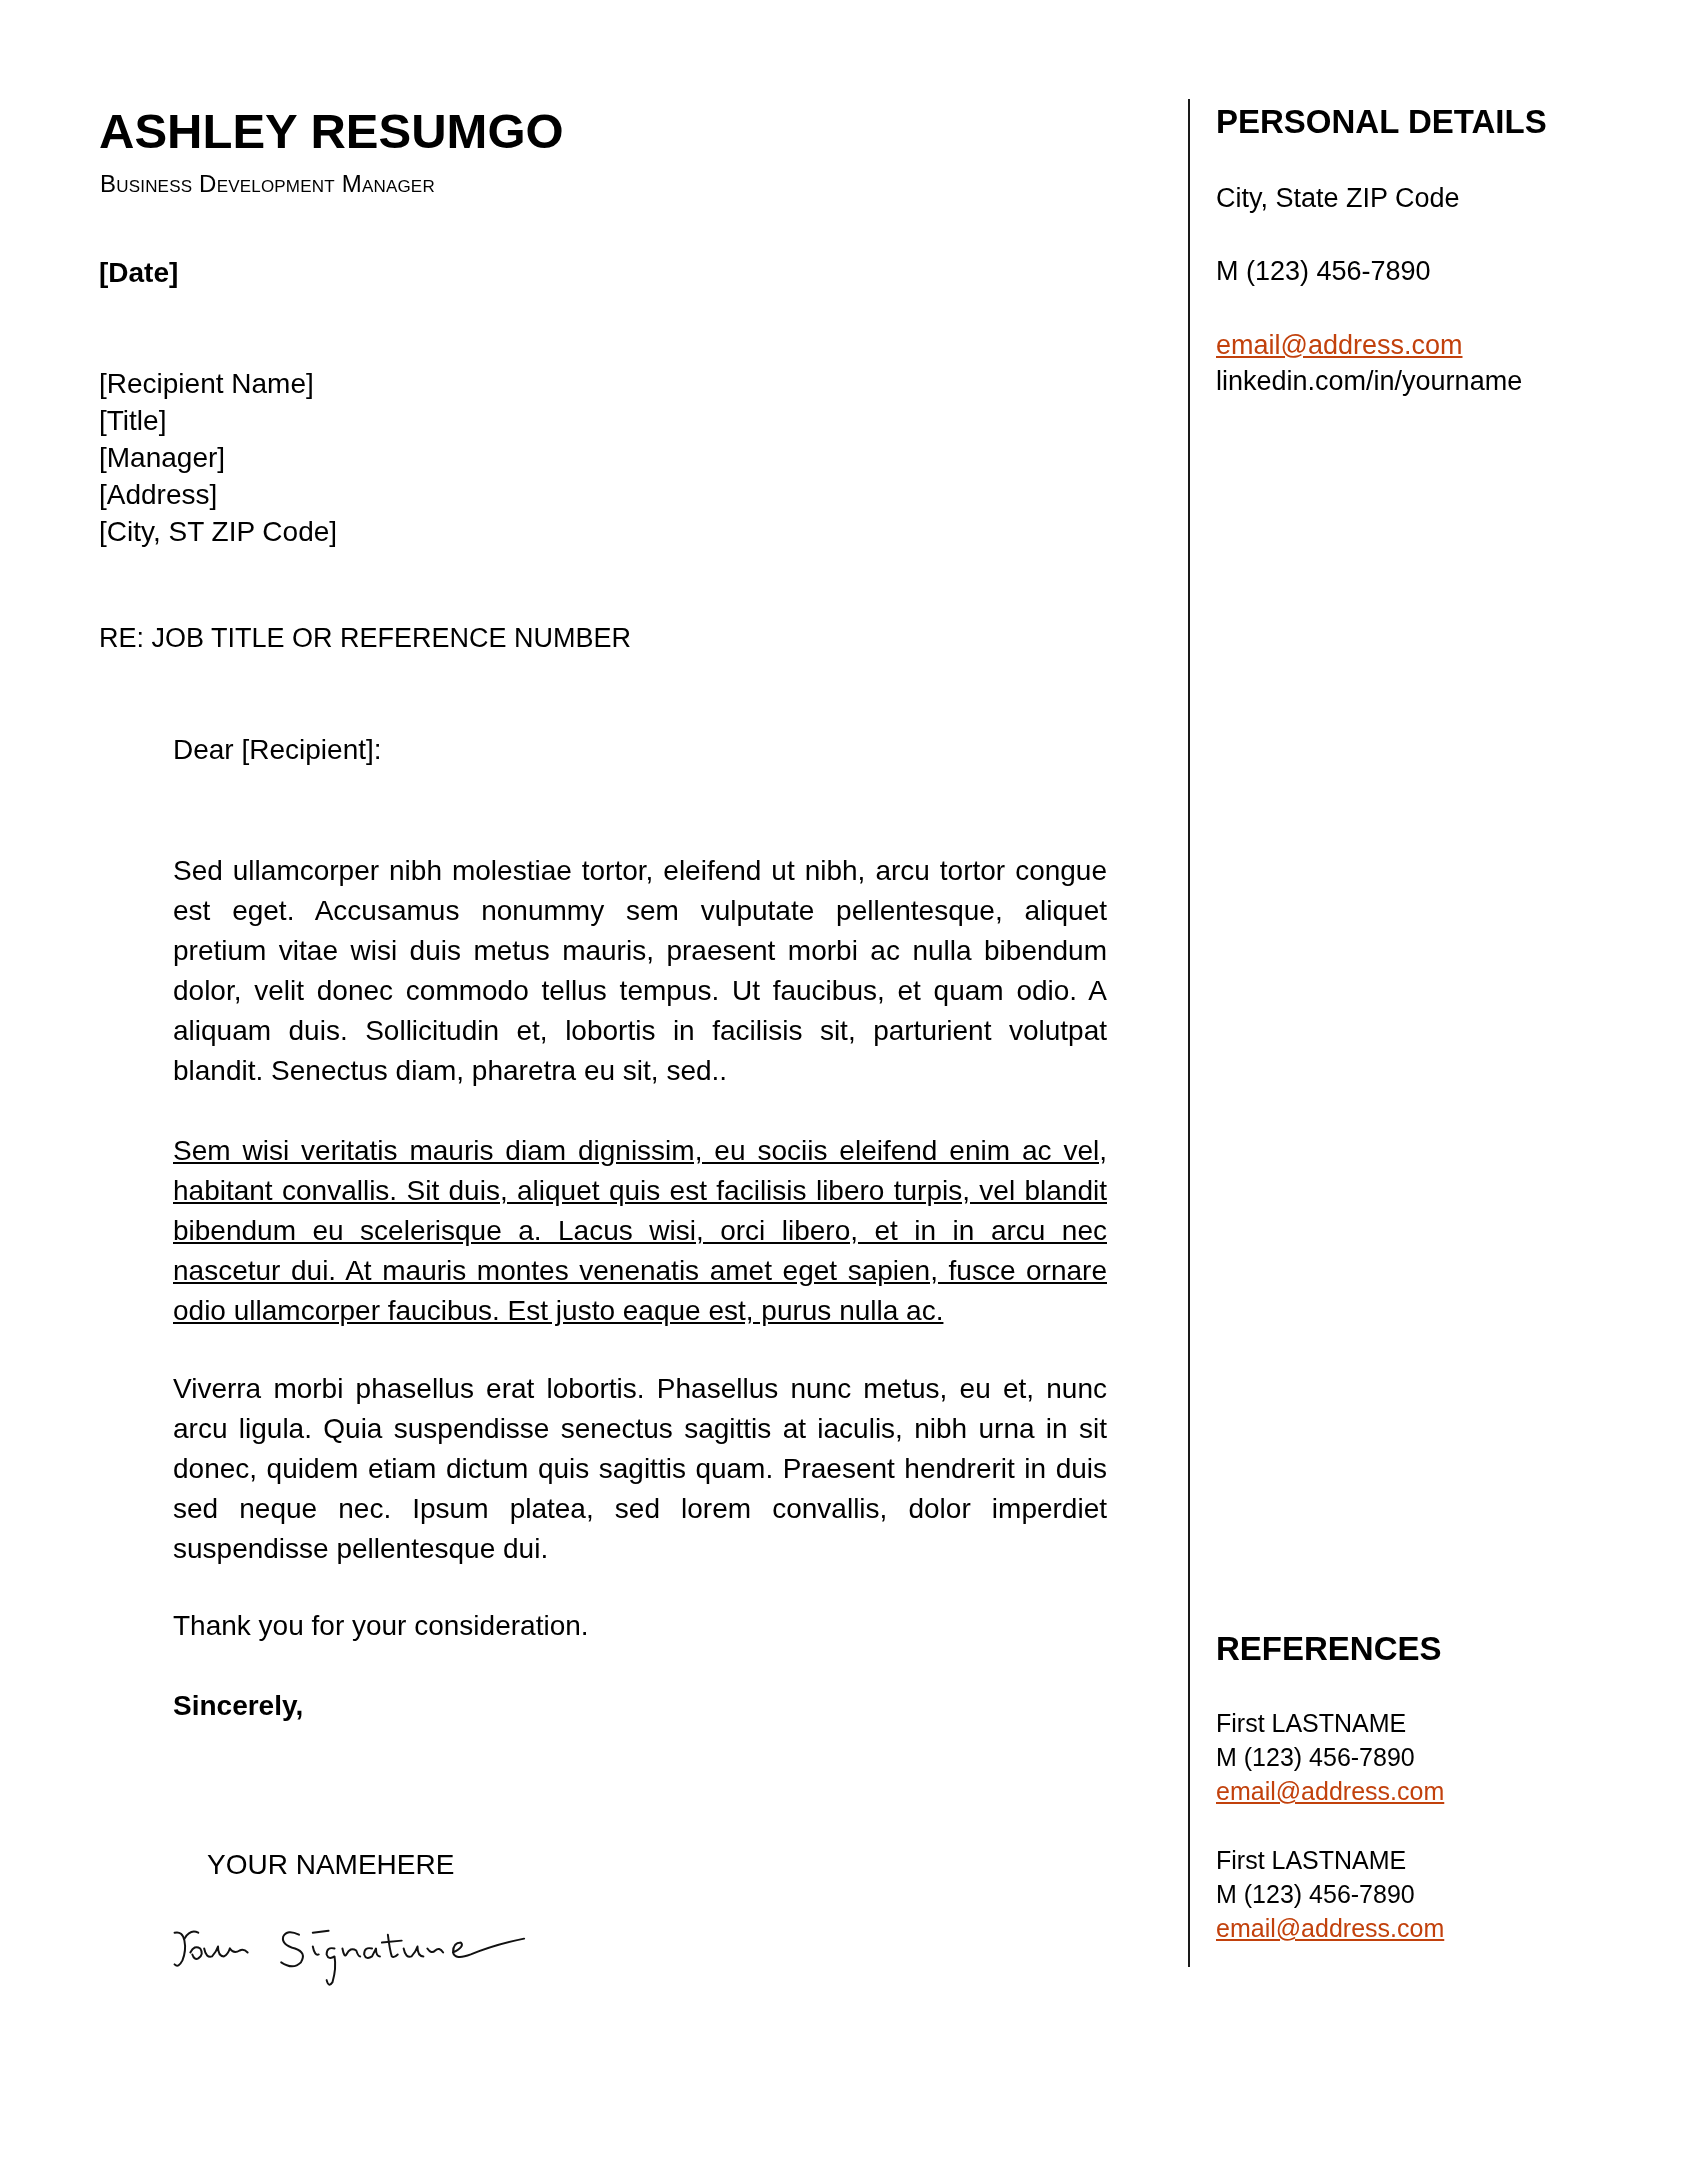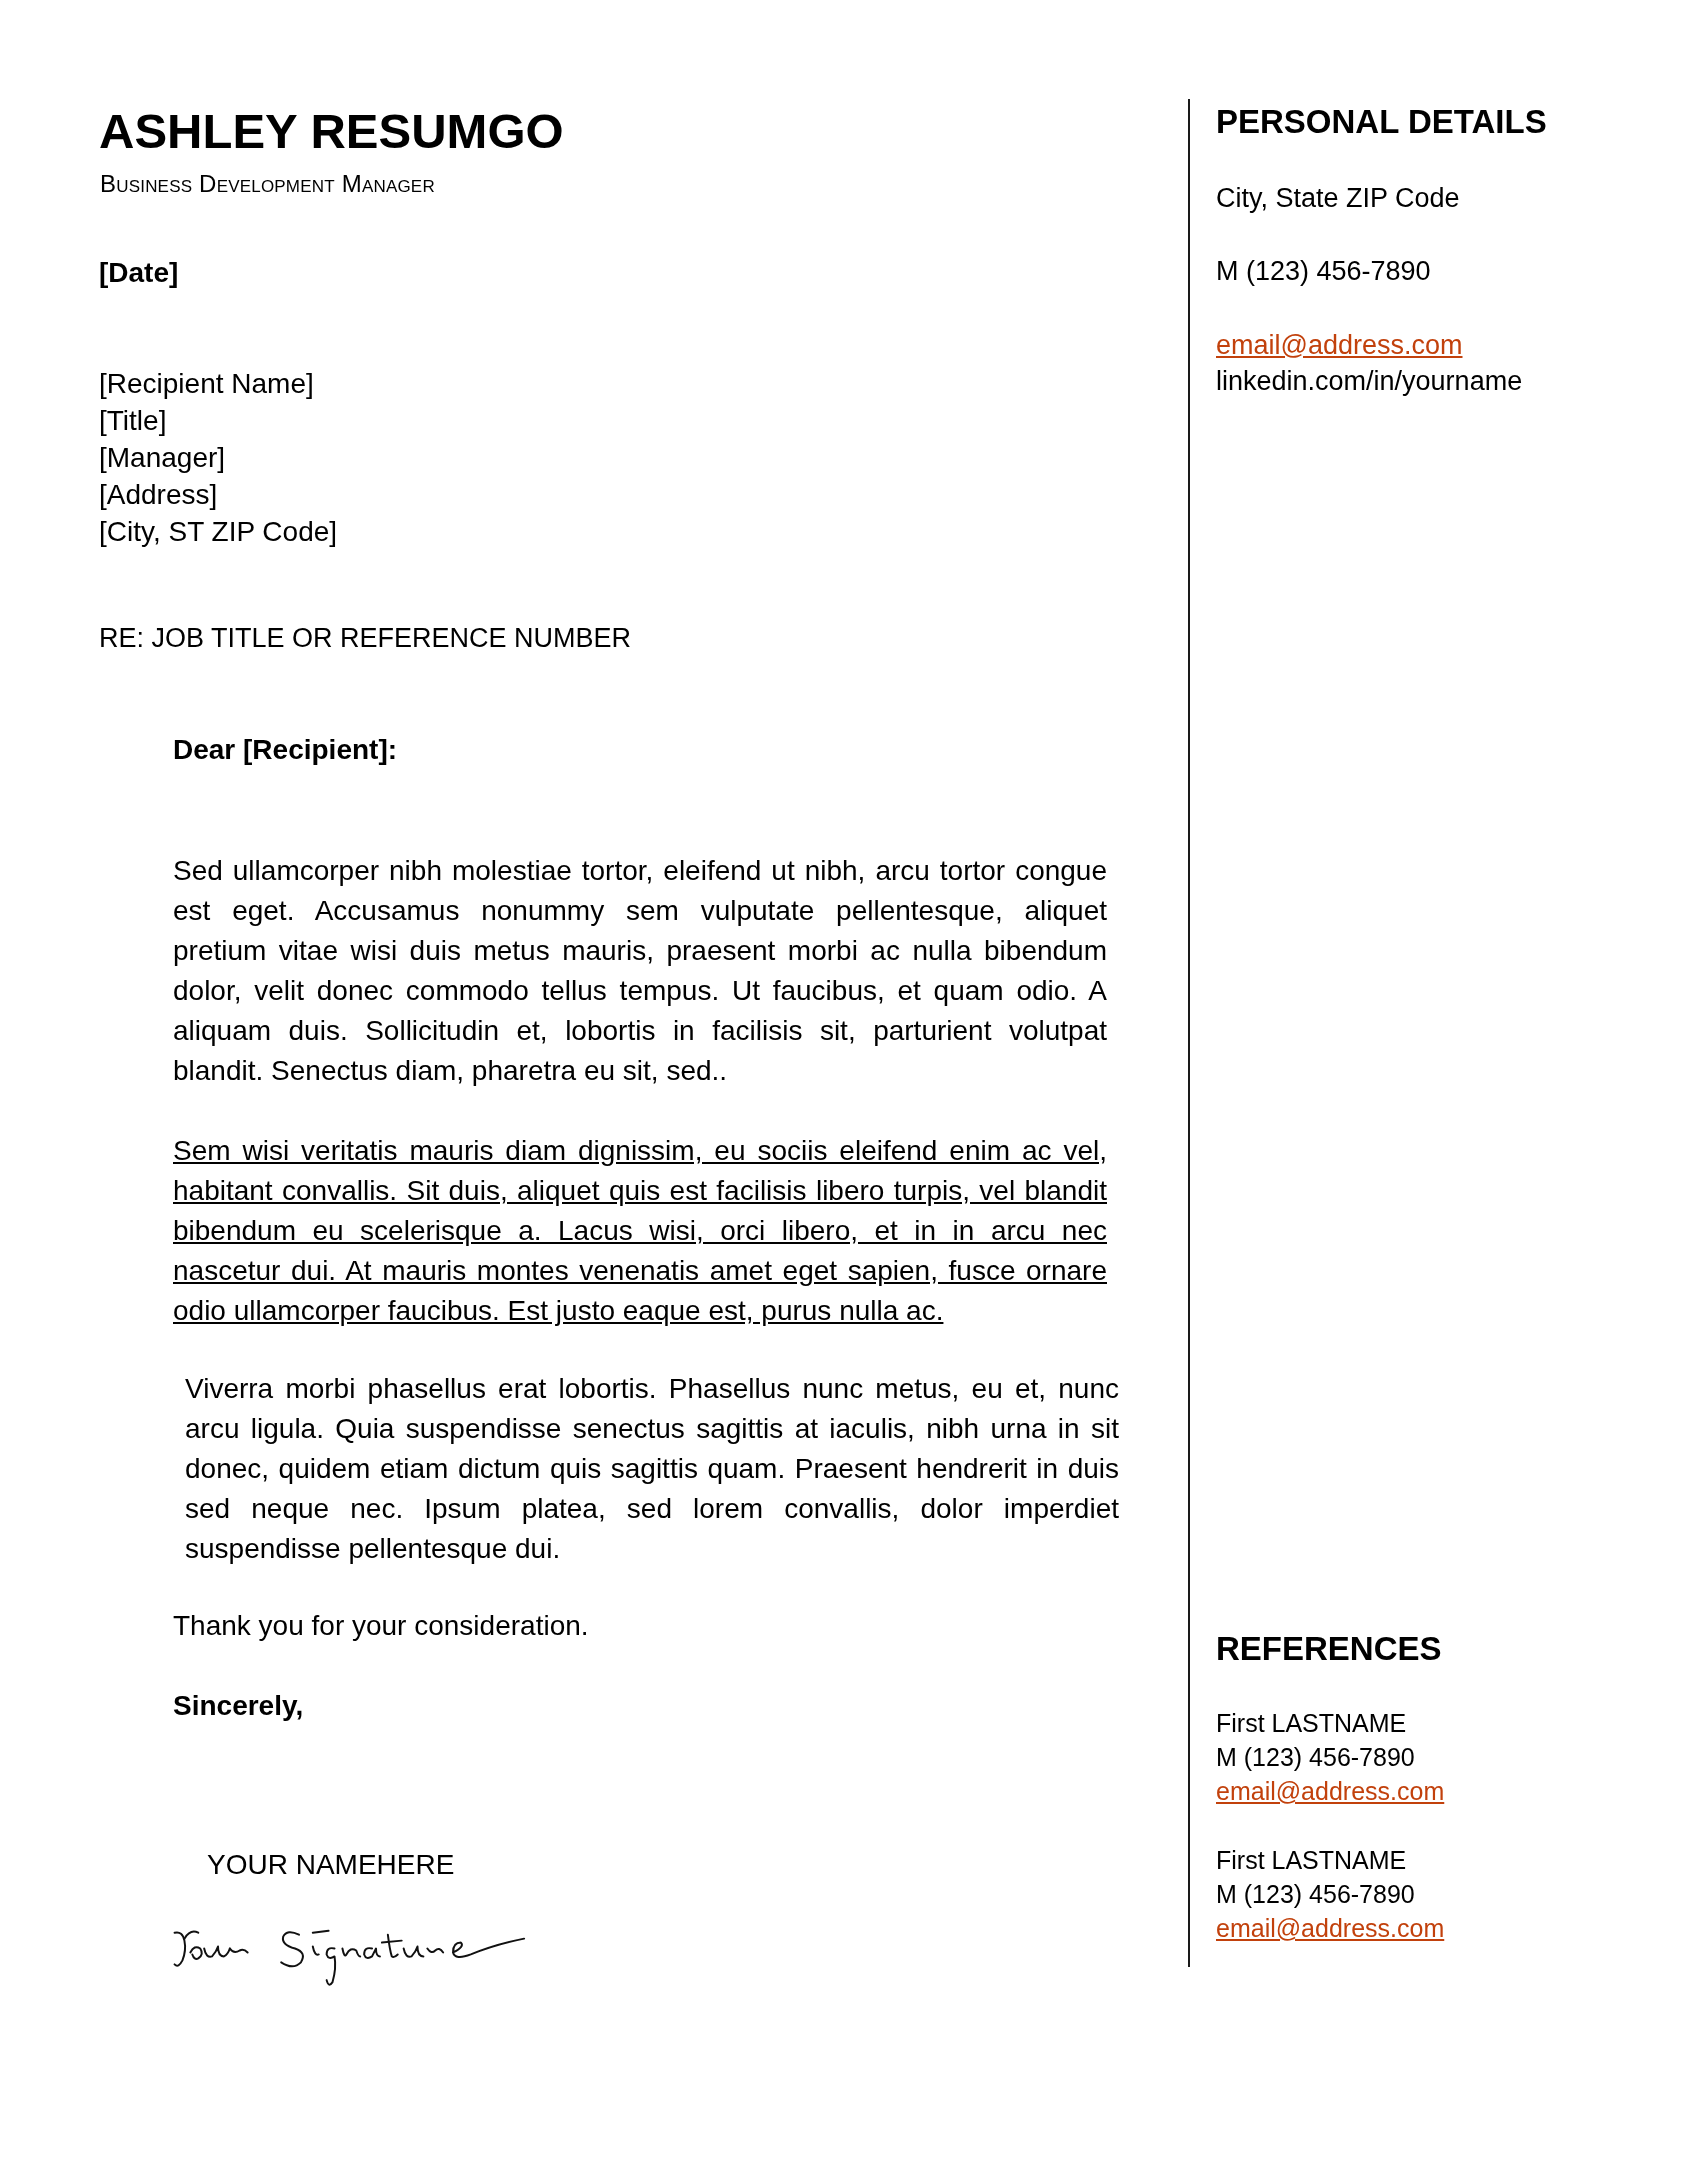--- a/index.html
+++ b/index.html
@@ -12,7 +12,7 @@
   .recipient { left: 99px; top: 365px; font-size: 28px; line-height: 37px; }
   .recipient div { white-space: nowrap; }
   .re-line { left: 99px; top: 623px; font-size: 27px; }
-  .salutation { left: 173px; top: 734px; font-size: 28px; font-weight: bold; }
+  .salutation { left: 173px; top: 734px; font-size: 28px; font-weight: normal; }
   .body-para { position: absolute; left: 173px; width: 934px; font-size: 28px; line-height: 40px;
                text-align: justify; text-align-last: left; }
   .p1 { top: 851px; }

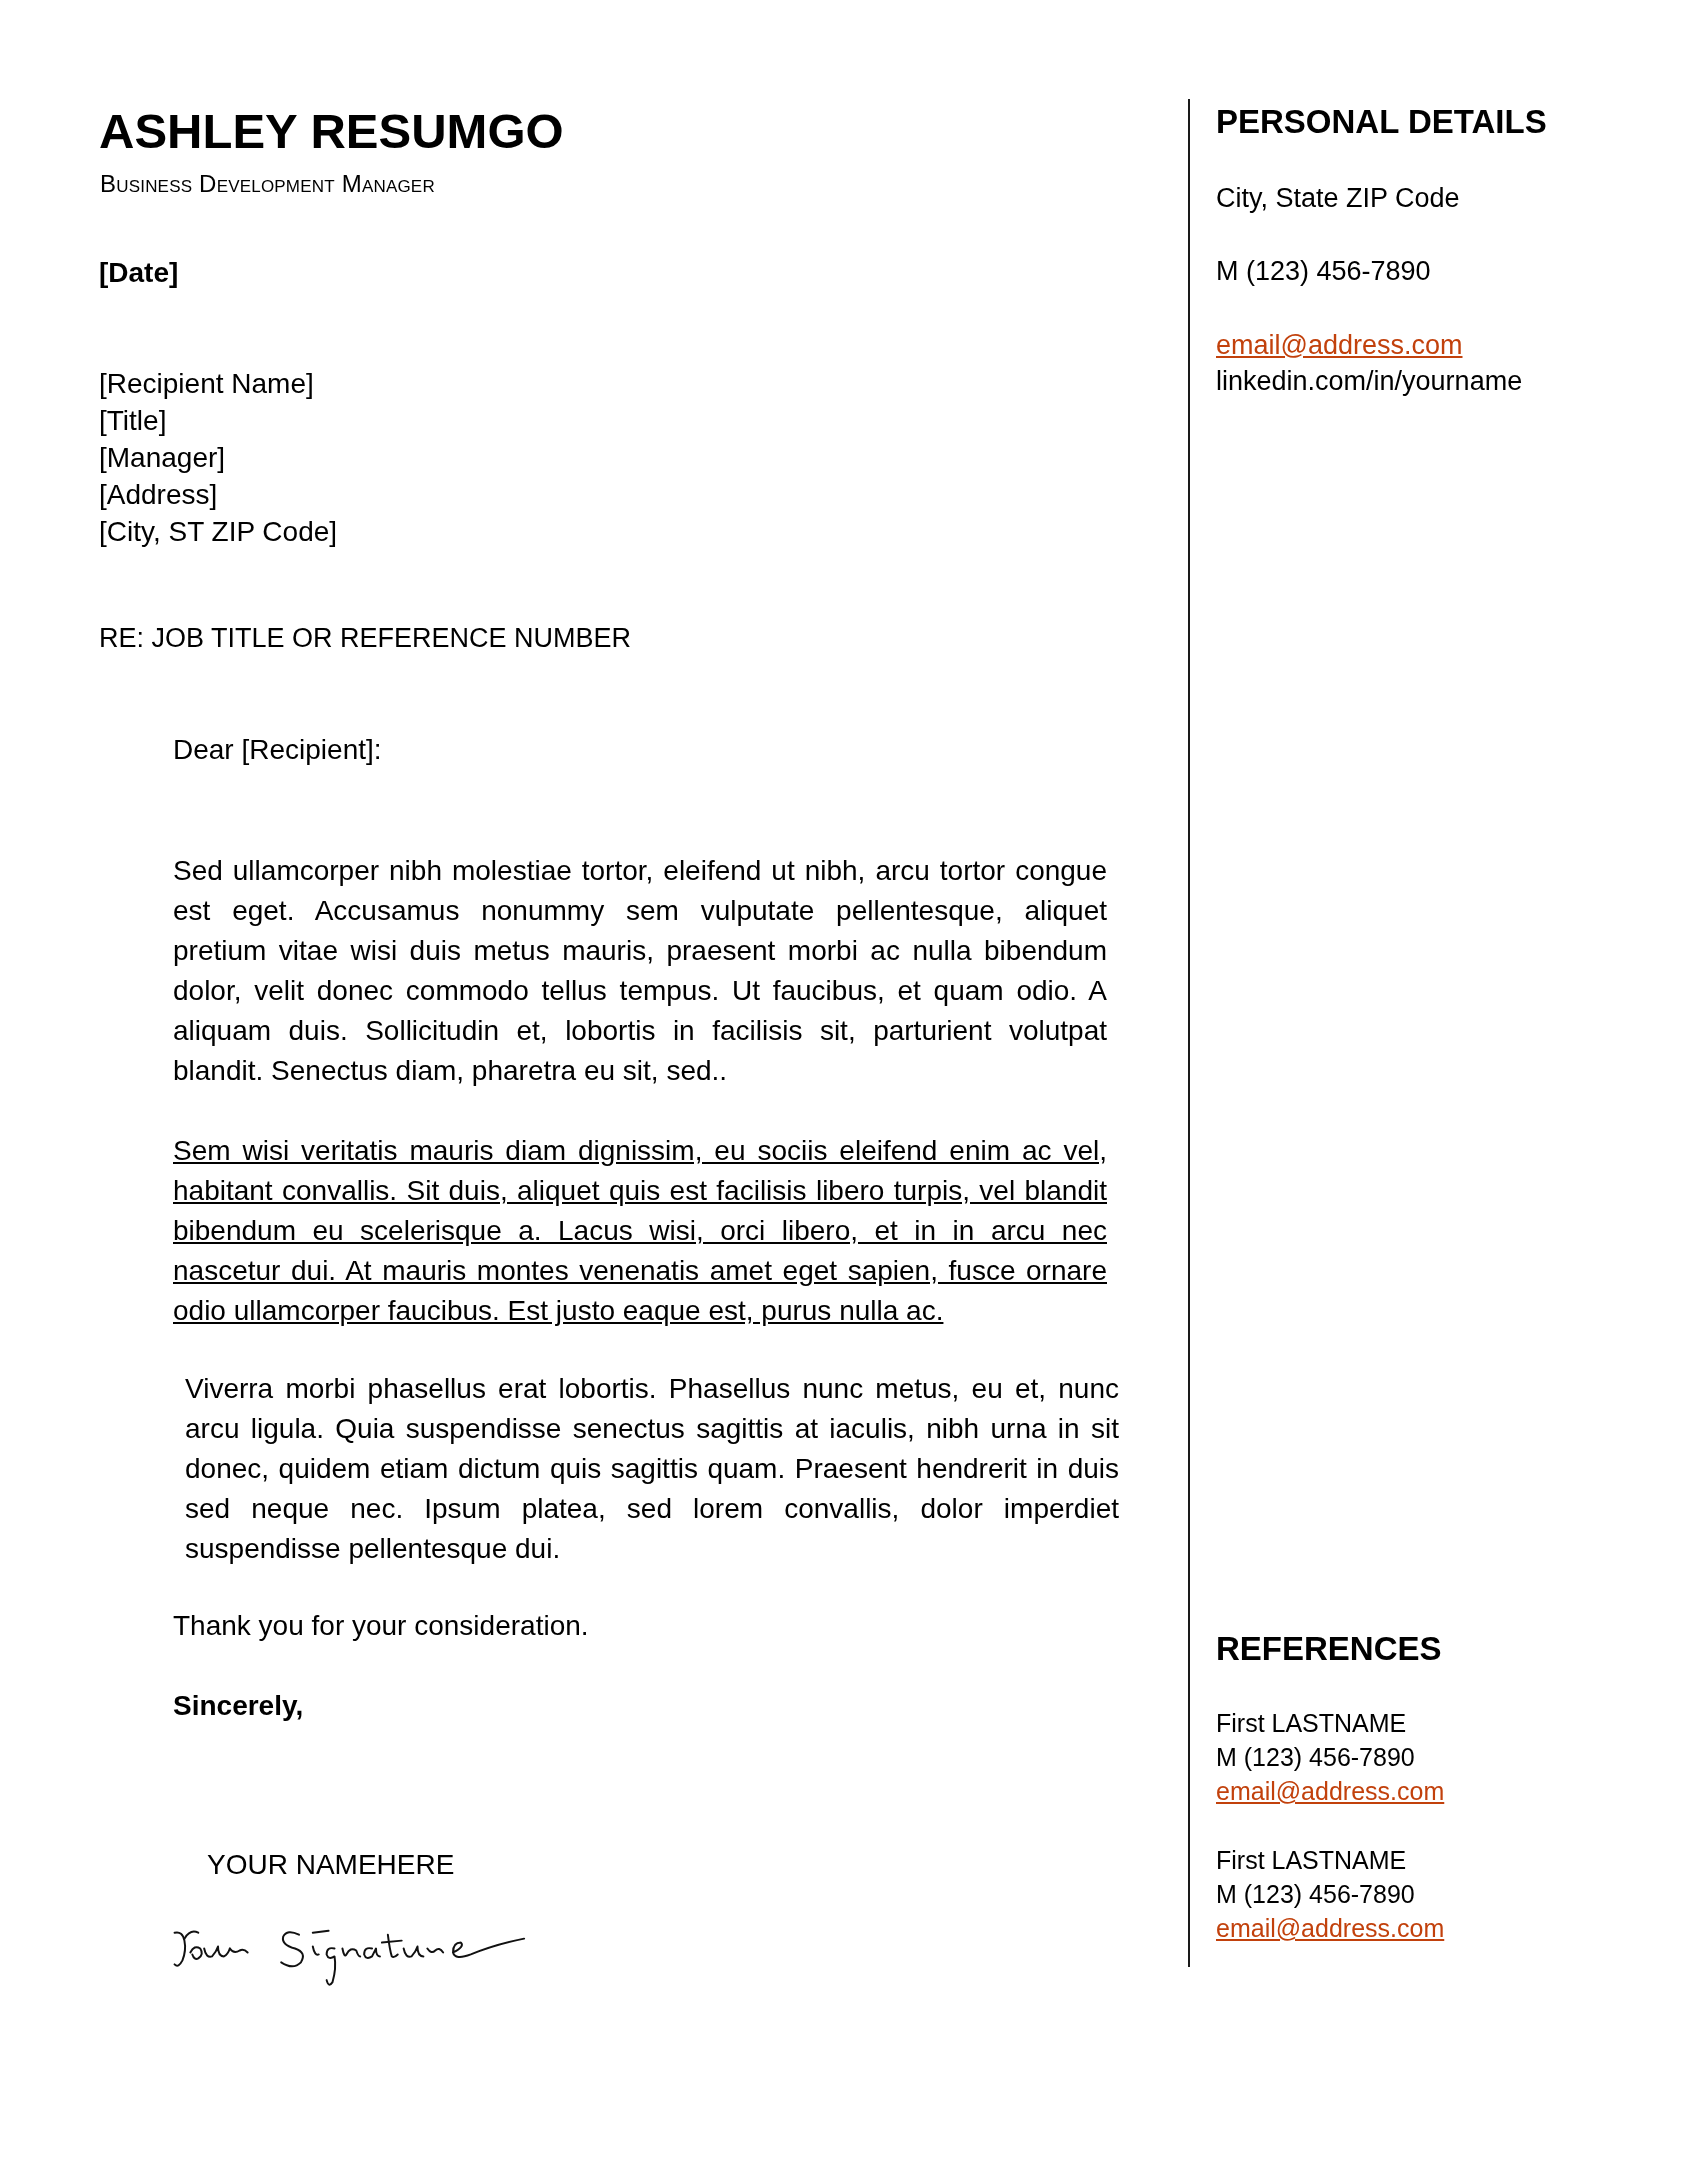--- a/index.html
+++ b/index.html
@@ -17,7 +17,7 @@
                text-align: justify; text-align-last: left; }
   .p1 { top: 851px; }
   .p2 { top: 1131px; text-decoration: underline; }
-  .p3 { top: 1369px; margin-left: 12px; }
+  .p3 { top: 1369px; }
   .thanks { left: 173px; top: 1610px; font-size: 28px; }
   .sincerely { left: 173px; top: 1690px; font-size: 28px; font-weight: bold; }
   .yourname { left: 173px; top: 1849px; font-size: 28px; margin-left: 34px; }

